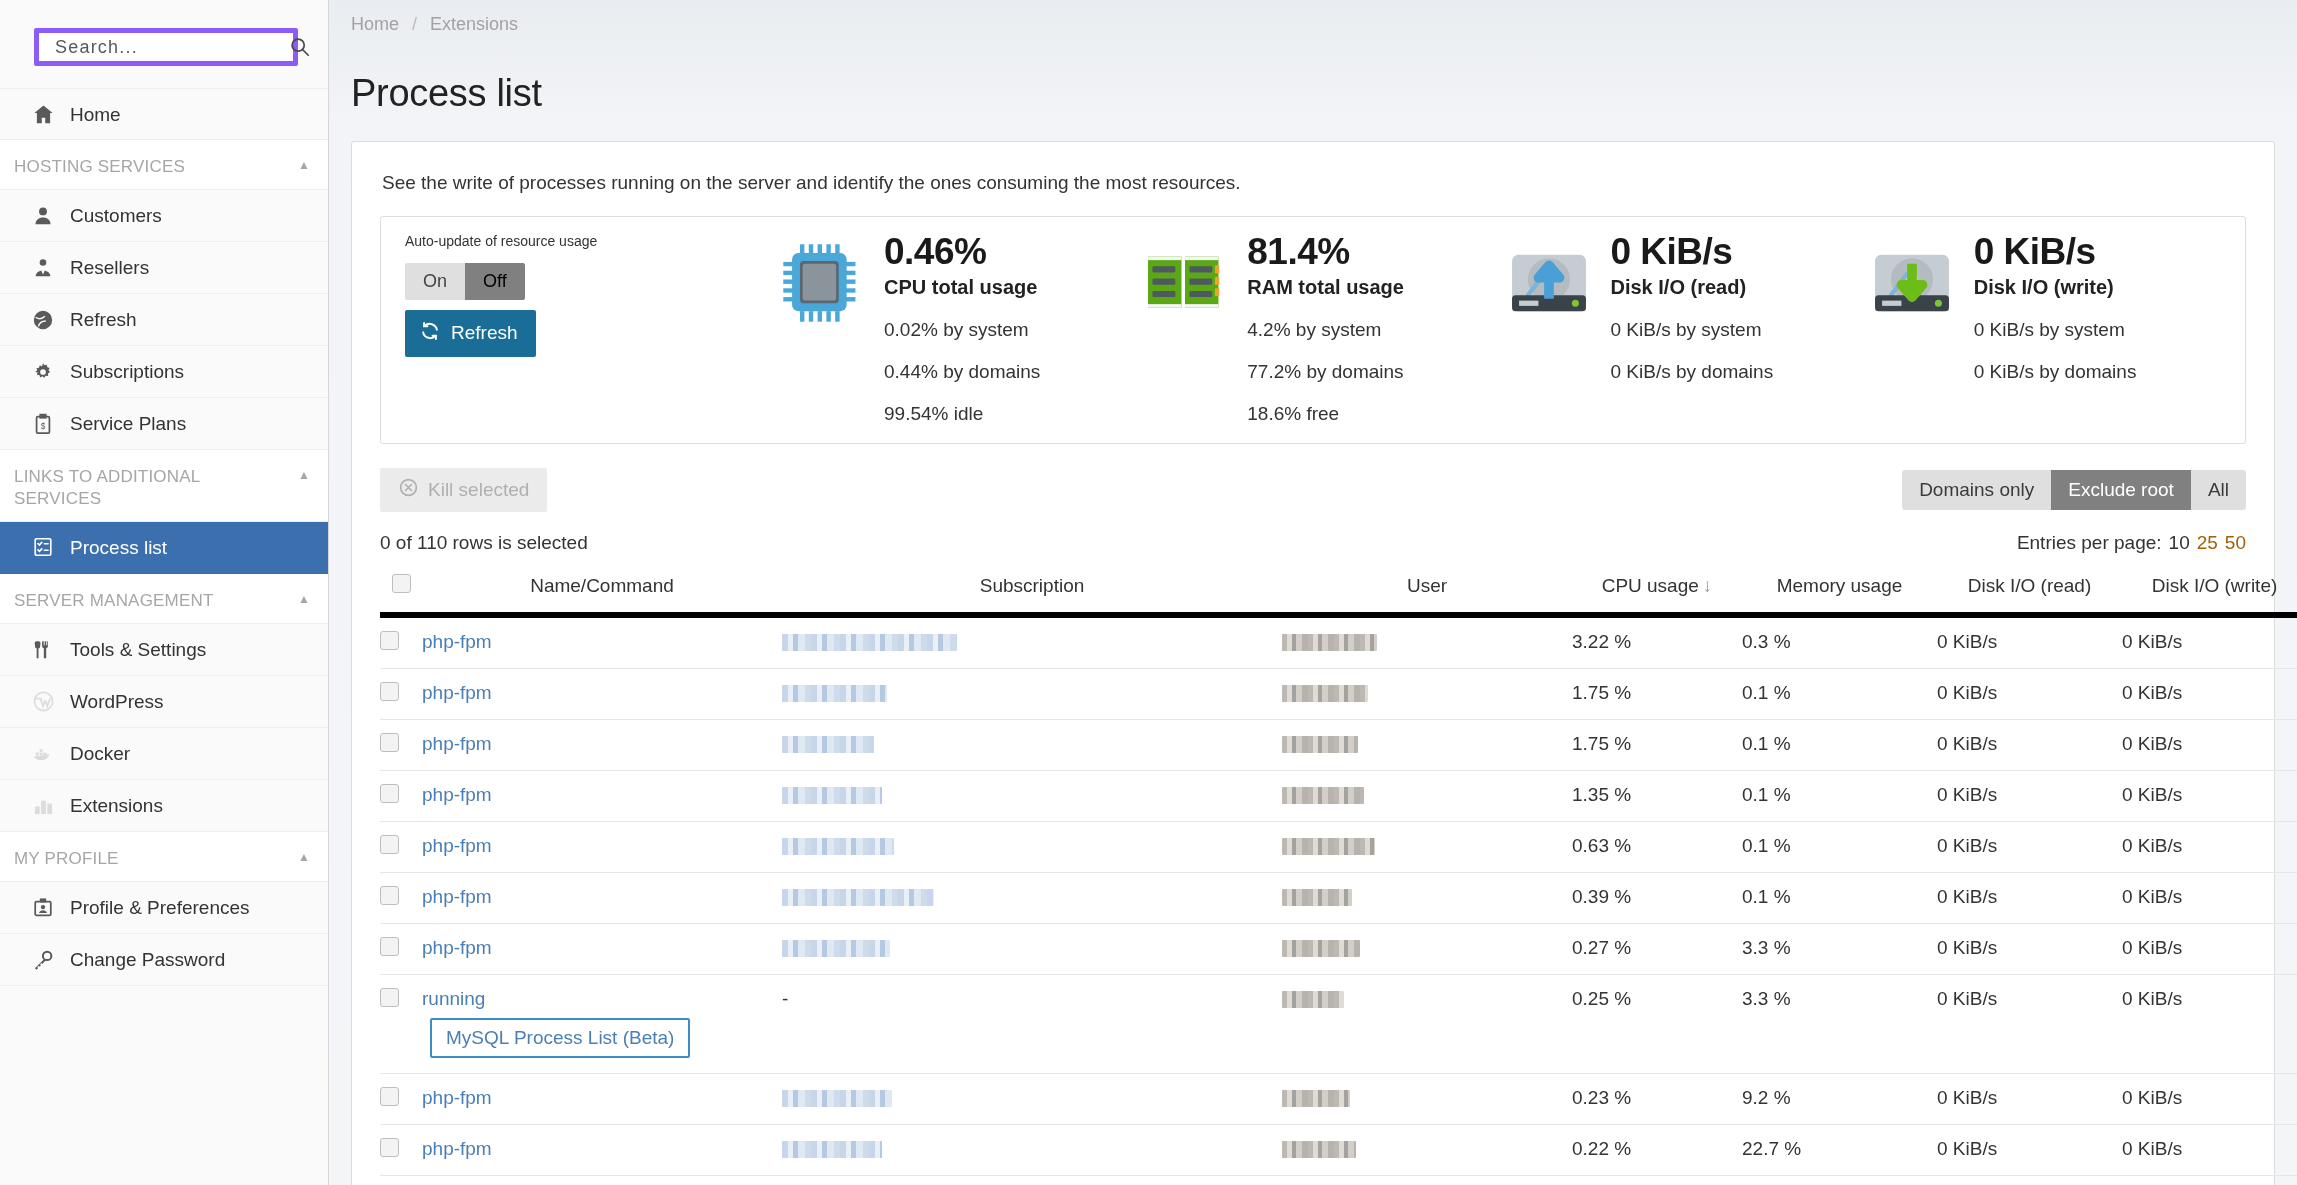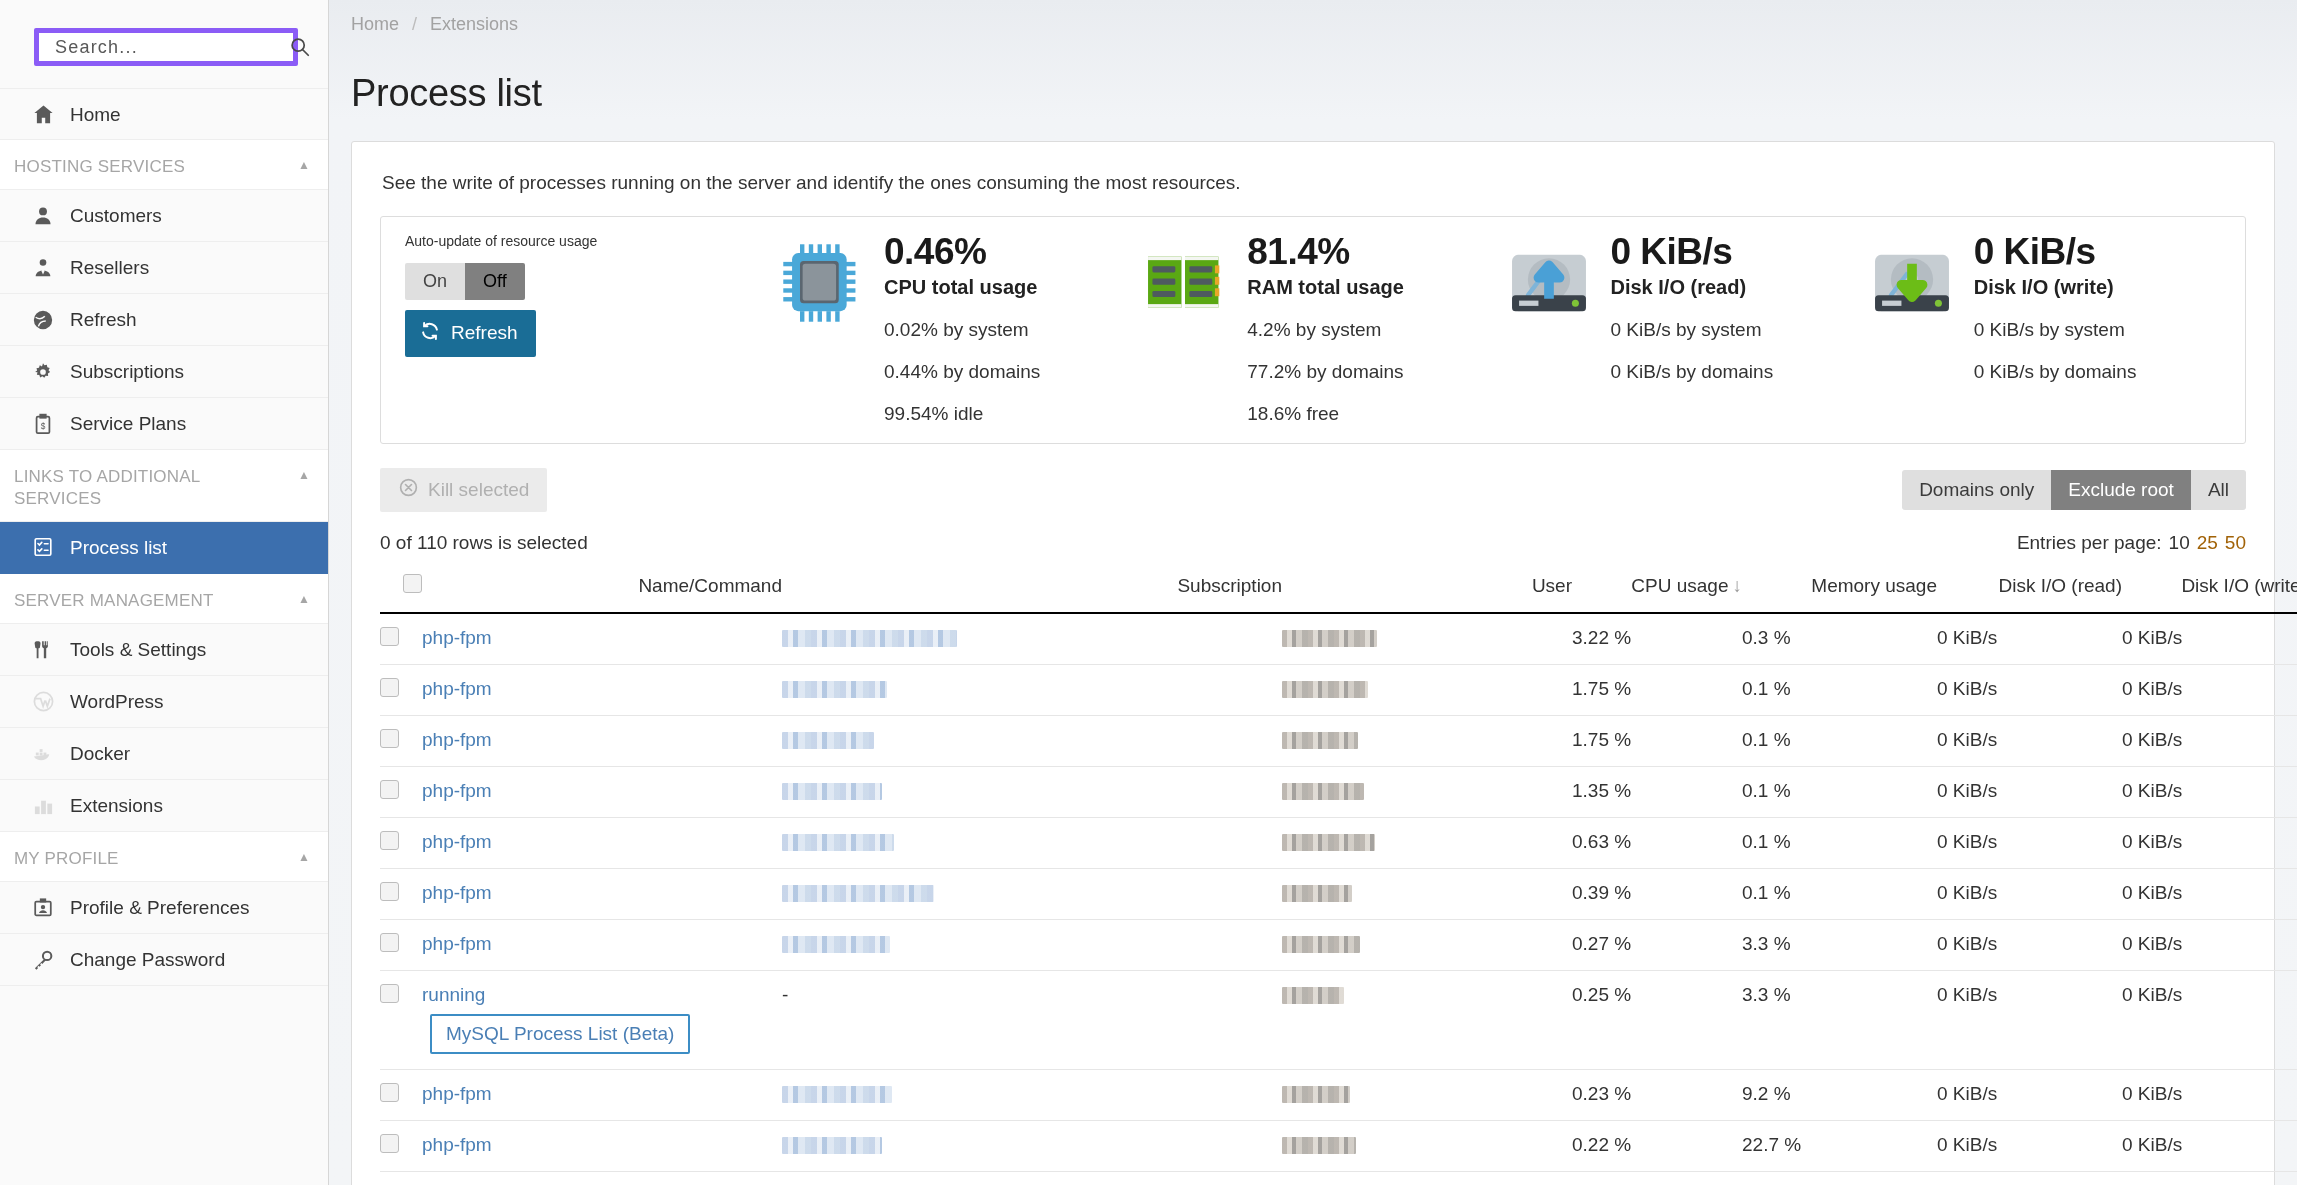--- a/index.html
+++ b/index.html
@@ -169,10 +169,10 @@
   
   table.proc { width: 100%; border-collapse: collapse; margin-top: 14px; table-layout: fixed;}
   table.proc th {
-    text-align: right; font-weight: normal;
+    text-align: center; font-weight: normal;
     font-size: 19px; color: #333;
     padding: 6px 0 14px 0;
-    border-bottom: 2px solid #000000;
+    border-bottom: 6px solid #000000;
   }
   table.proc td {
     font-size: 19px; color: #333;

